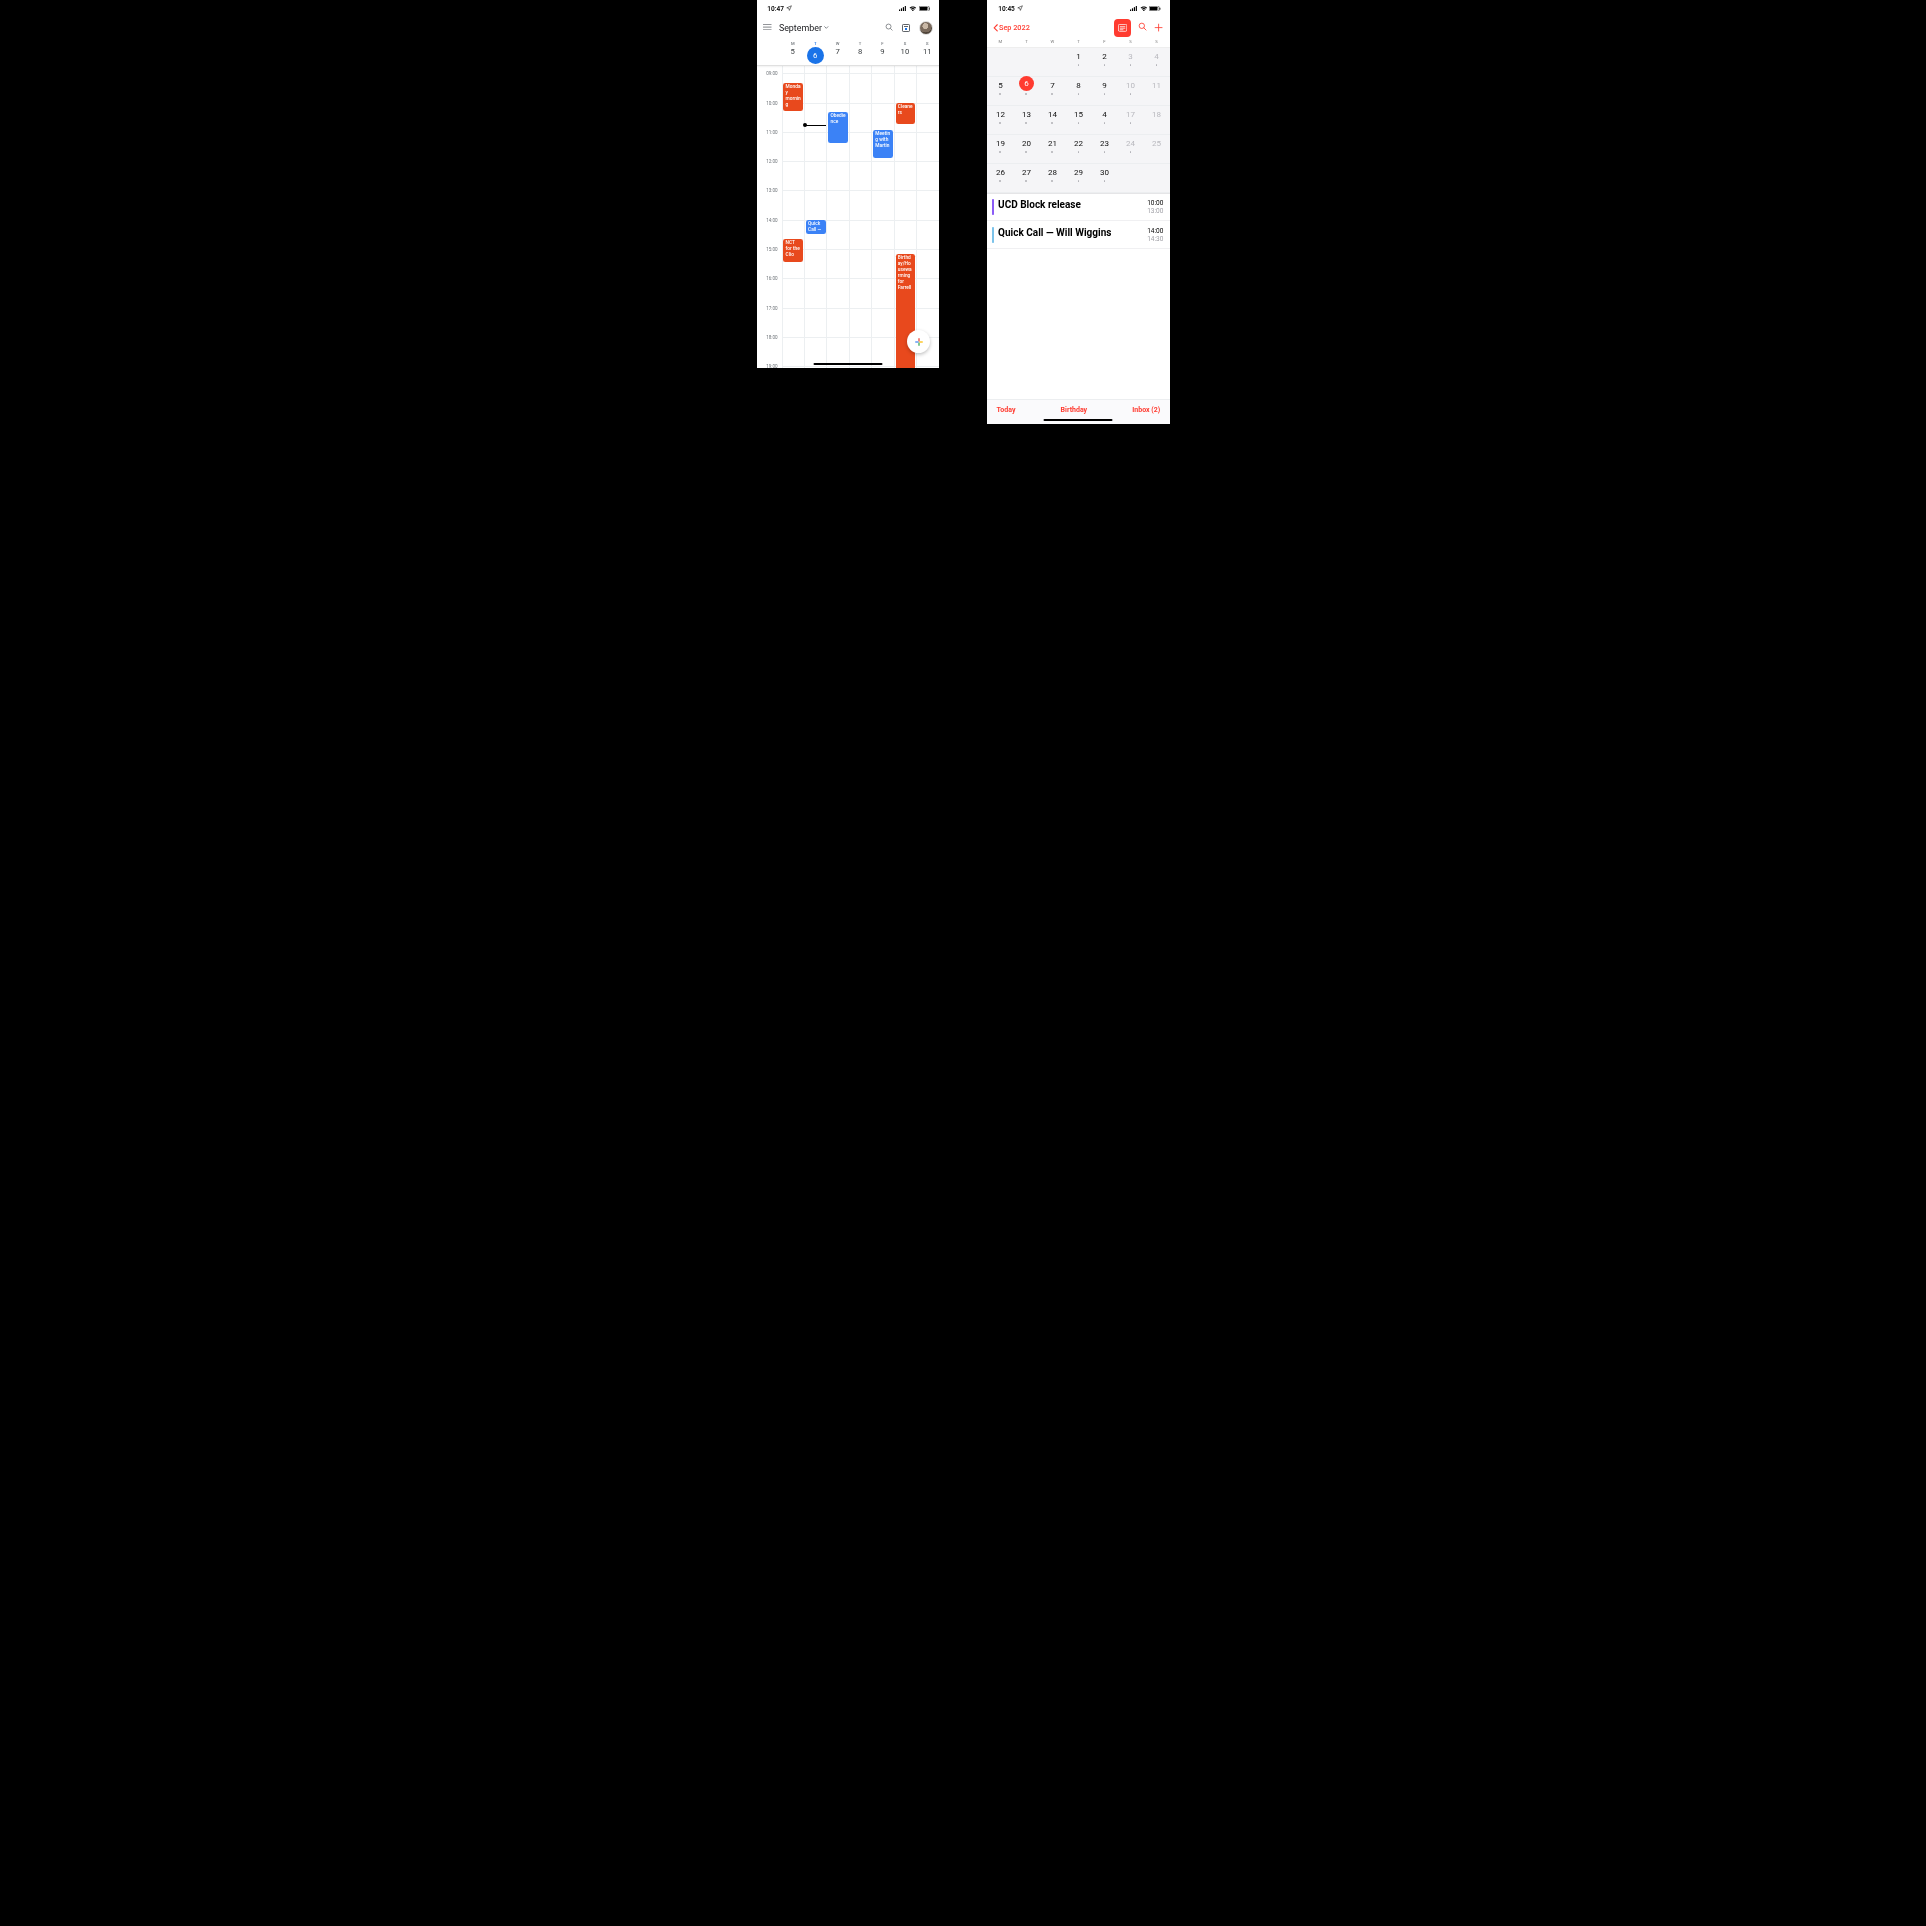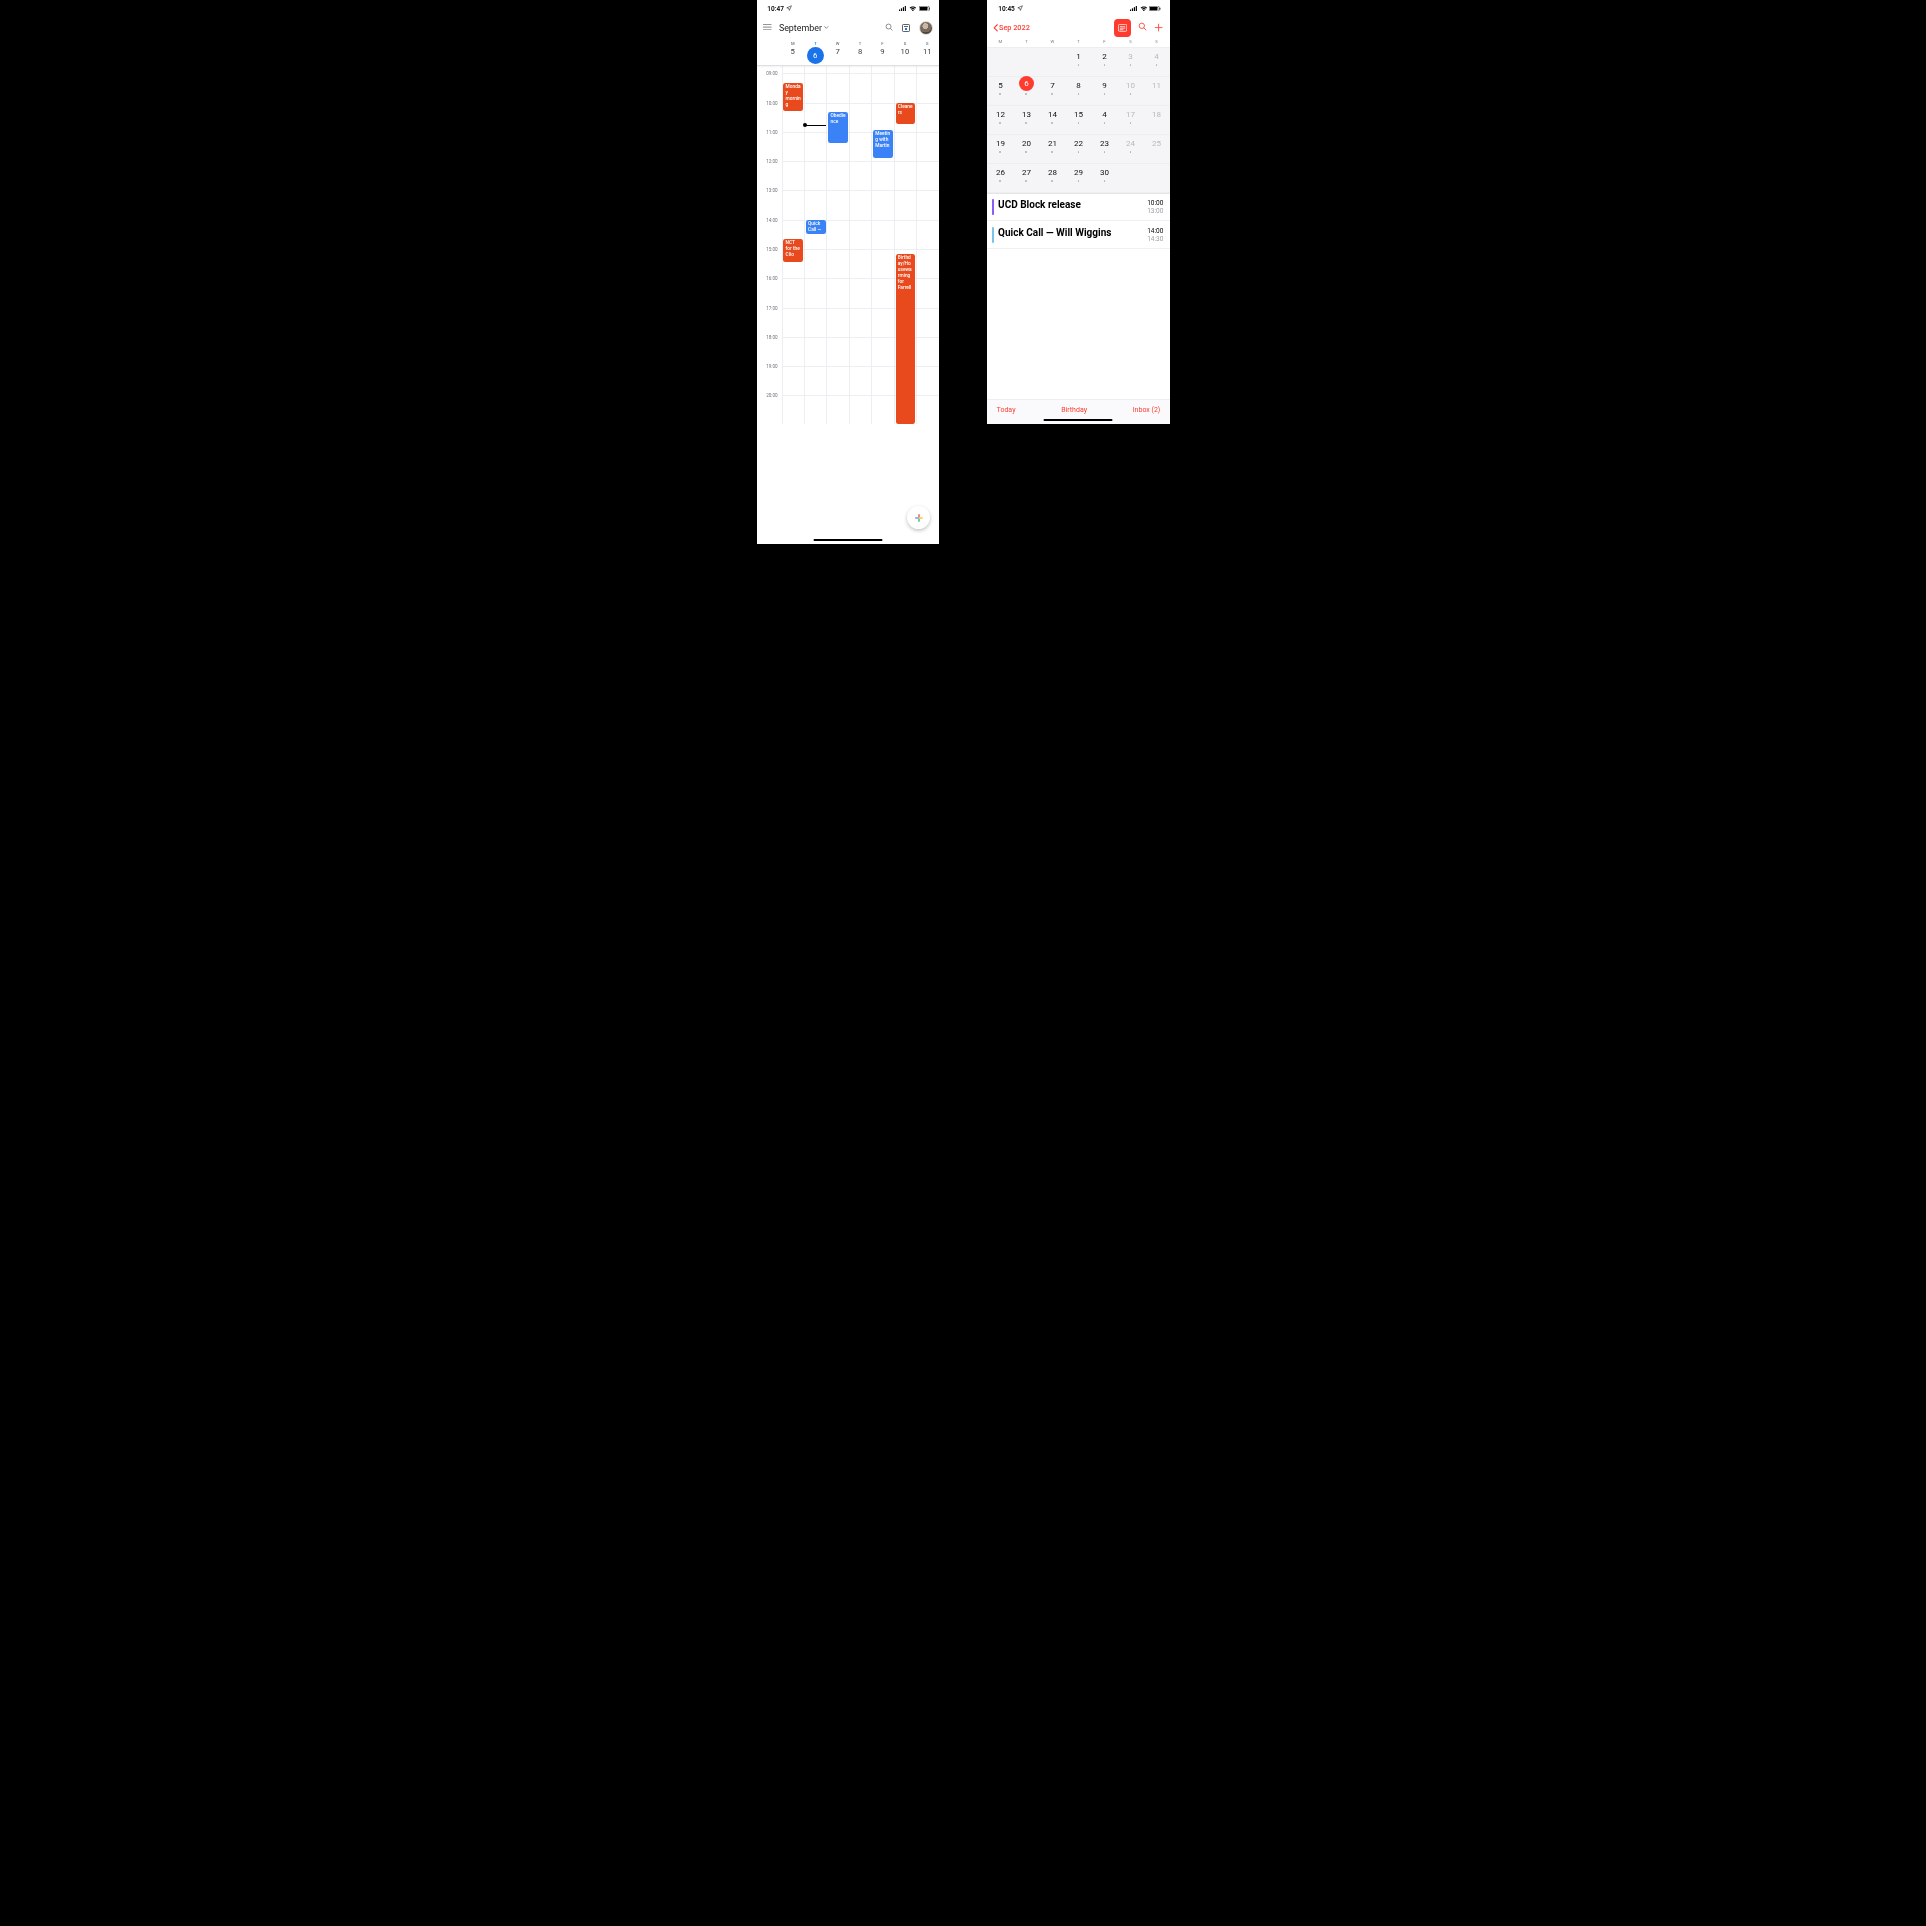--- a/index.html
+++ b/index.html
@@ -21,7 +21,7 @@
     position: relative;
     overflow: hidden;
   }
-  .phone.left { width: 204px; height: 544px; }
+  .phone.left { width: 204px; height: 368px; }
   .divider { width: 5.4px; background: #000; }
   .phone.right { width: 204px; height: 424px; margin-left: 44px; }
 

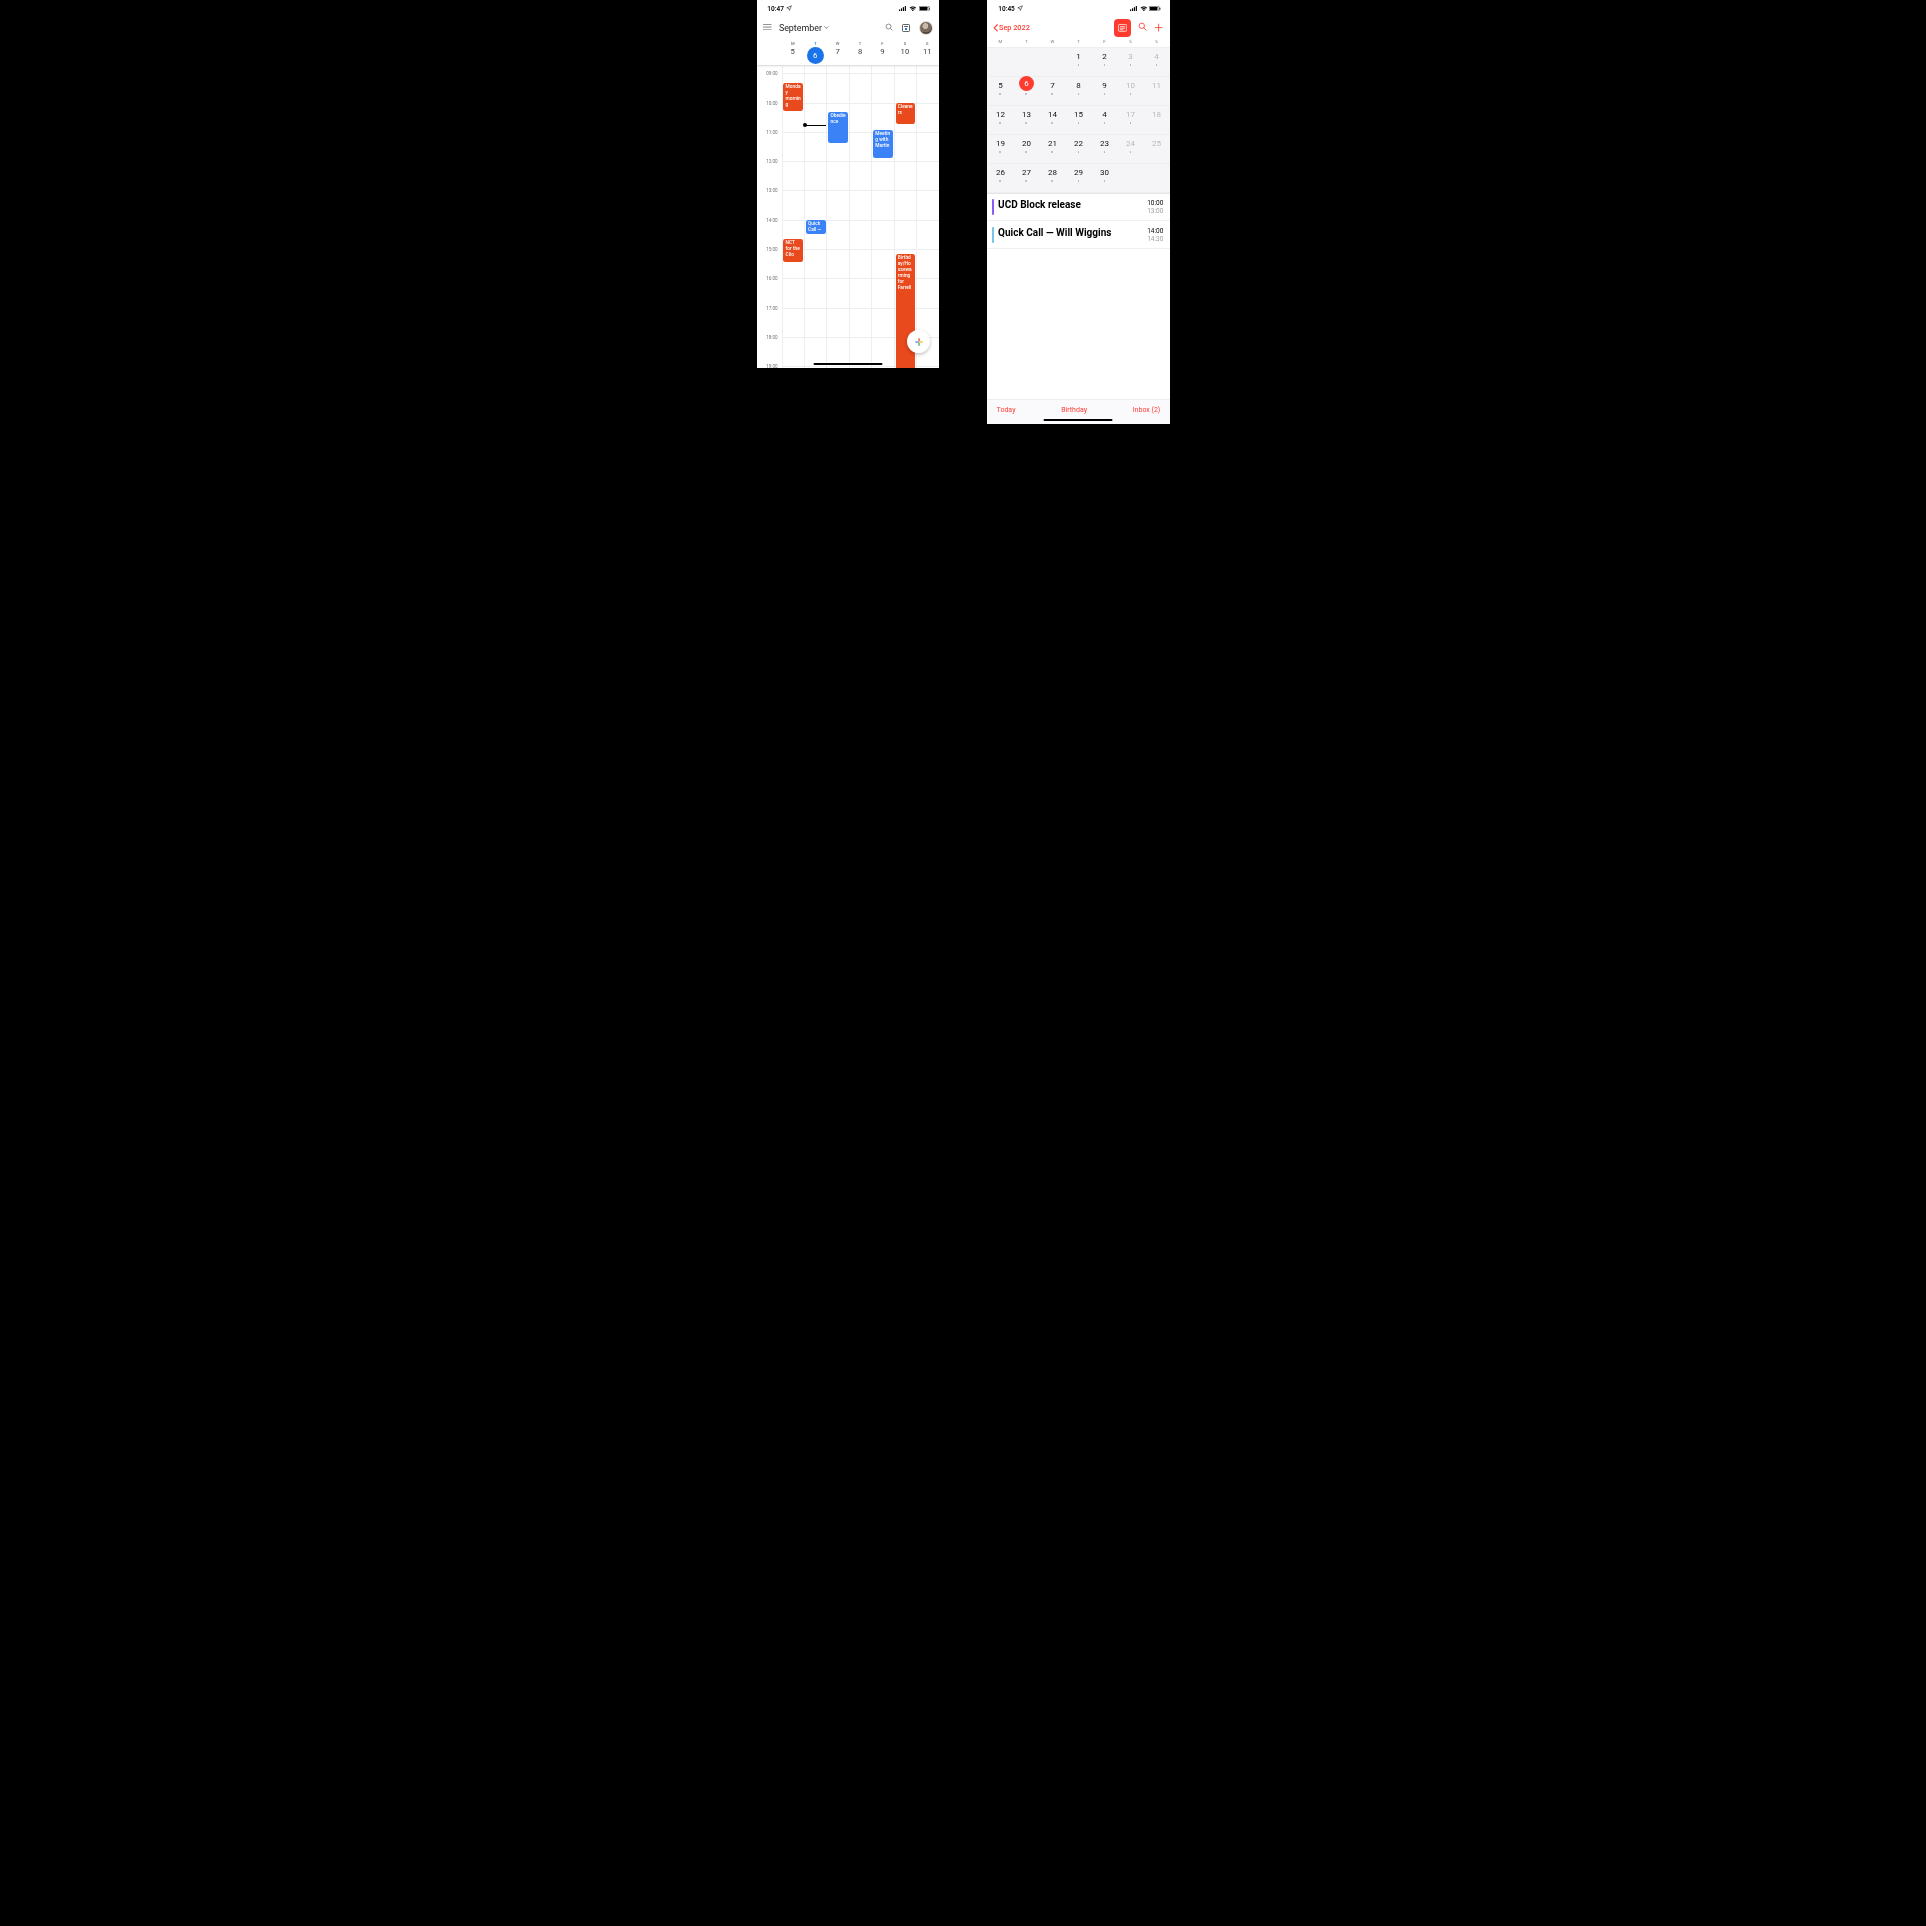--- a/index.html
+++ b/index.html
@@ -187,7 +187,7 @@
     position:absolute; bottom:0; left:0; right:0; height:25px;
     border-top:0.4px solid #eceef0; background:#fafafc;
     display:flex; align-items:center; justify-content:space-between;
-    padding:0 9.2px 3.9px; color:#ff3b30; font-size:7px;
+    padding:0 9.2px 3.9px; color:#ff3b30; font-size:7px;font-weight:bold;
   }
 </style>
 </head>

